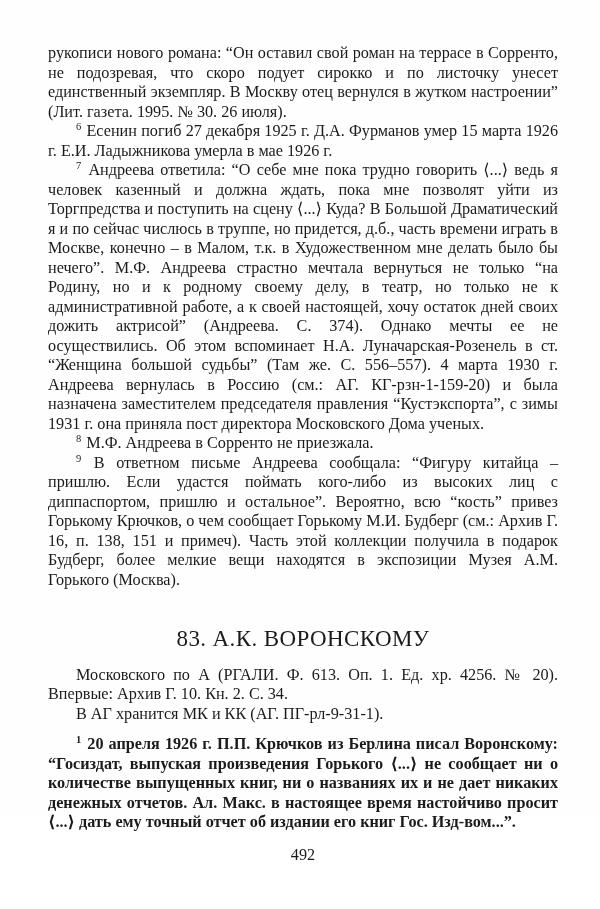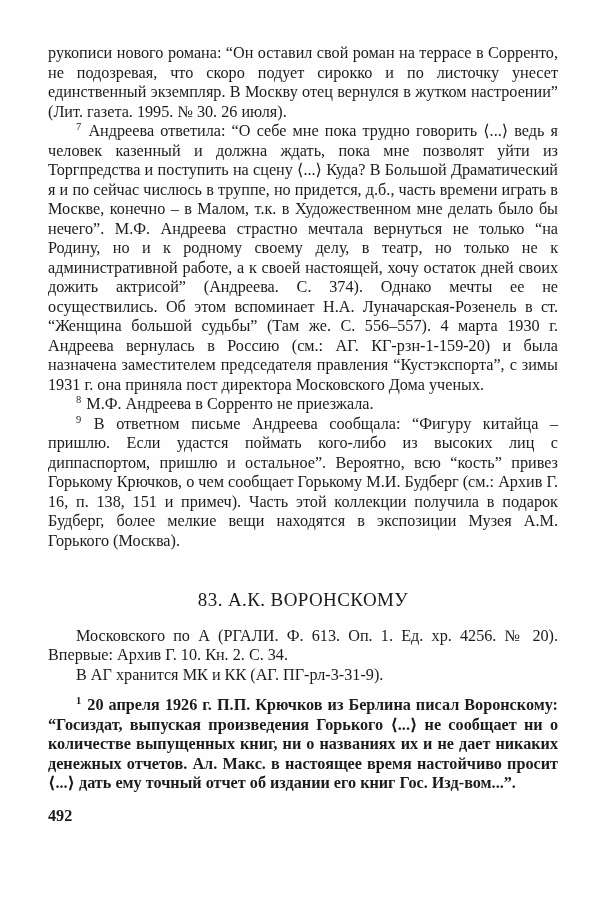--- a/index.html
+++ b/index.html
@@ -62,6 +62,7 @@
 <div class="book-page">
   <div id="notes-section">
       <p class="para"><span>рукописи нового романа: “Он оставил свой роман на террасе в Сорренто, не подозревая, что скоро подует сирокко и по листочку унесет единственный экземпляр. В Москву отец вернулся в жутком настроении” (Лит. газета. 1995. № 30. 26 июля).</span></p>
+      <p class="para indent"><sup class="fn-mark">6</sup> <span>Есенин погиб 27 декабря 1925 г. Д.А. Фурманов умер 15 марта 1926 г. Е.И. Ладыжникова умерла в мае 1926 г.</span></p>
       <p class="para indent"><sup class="fn-mark">7</sup> <span>Андреева ответила: “О себе мне пока трудно говорить ⟨...⟩ ведь я человек казенный и должна ждать, пока мне позволят уйти из Торгпредства и поступить на сцену ⟨...⟩ Куда? В Большой Драматический я и по сейчас числюсь в труппе, но придется, д.б., часть времени играть в Москве, конечно – в Малом, т.к. в Художественном мне делать было бы нечего”. М.Ф. Андреева страстно мечтала вернуться не только “на Родину, но и к родному своему делу, в театр, но только не к административной работе, а к своей настоящей, хочу остаток дней своих дожить актрисой” (</span><span class="it">Андреева</span><span>. С. 374). Однако мечты ее не осуществились. Об этом вспоминает Н.А. Луначарская-Розенель в ст. “Женщина большой судьбы” (Там же. С. 556–557). 4 марта 1930 г. Андреева вернулась в Россию (см.: </span><span class="it">АГ</span><span>. КГ-рзн-1-159-20) и была назначена заместителем председателя правления “Кустэкспорта”, с зимы 1931 г. она приняла пост директора Московского Дома ученых.</span></p>
       <p class="para indent"><sup class="fn-mark">8</sup> <span>М.Ф. Андреева в Сорренто не приезжала.</span></p>
       <p class="para indent"><sup class="fn-mark">9</sup> <span>В ответном письме Андреева сообщала: “Фигуру китайца – пришлю. Если удастся поймать кого-либо из высоких лиц с диппаспортом, пришлю и остальное”. Вероятно, всю “кость” привез Горькому Крючков, о чем сообщает Горькому М.И. Будберг (см.: </span><span class="it">Архив Г. 16</span><span>, п. 138, 151 и примеч). Часть этой коллекции получила в подарок Будберг, более мелкие вещи находятся в экспозиции Музея А.М. Горького (Москва).</span></p>

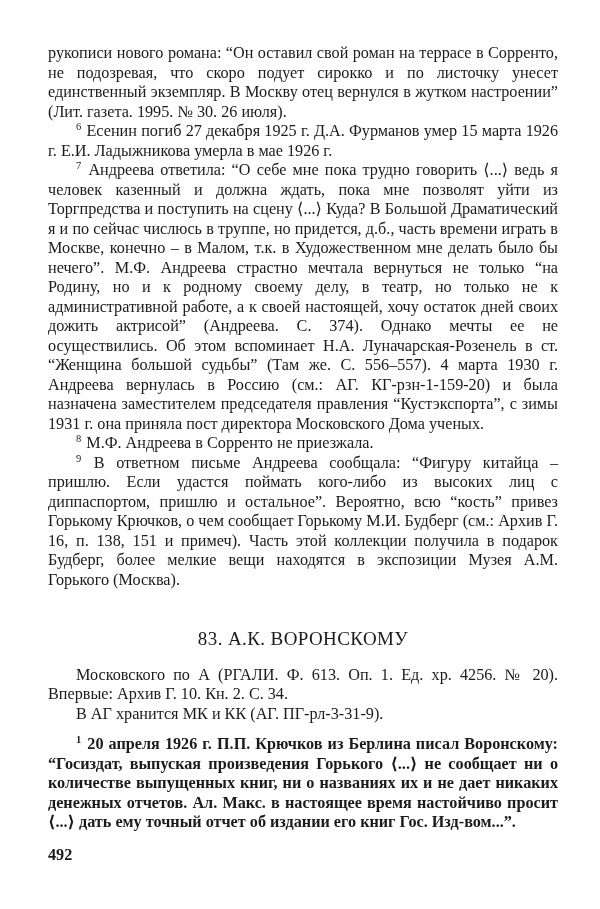--- a/index.html
+++ b/index.html
@@ -48,7 +48,7 @@
     text-align: center;
     text-indent: 0;
     font-weight: normal;
-    font-size: 19px;
+    font-size: 23px;
     letter-spacing: 0.4px;
   }
   .page-number {

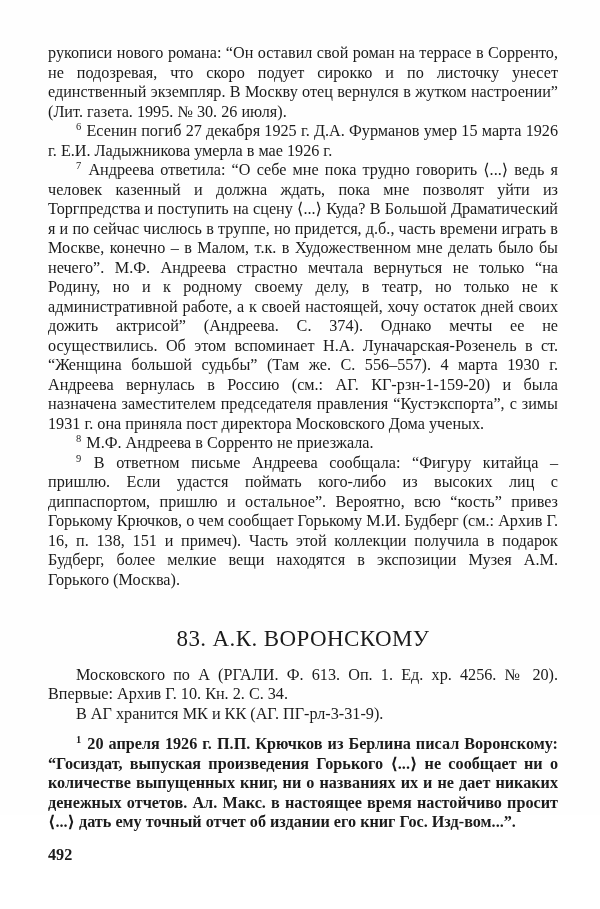--- a/index.html
+++ b/index.html
@@ -70,7 +70,7 @@
   <p class="para letter-heading">83. А.К. ВОРОНСКОМУ</p>
   <div id="letter-section">
       <p class="para indent"><span>Московского по </span><span class="it">А</span><span> (</span><span class="it">РГАЛИ</span><span>. Ф. 613. Оп. 1. Ед. хр. 4256. № 20). Впервые: </span><span class="it">Архив Г. 10</span><span>. Кн. 2. С. 34.</span></p>
-      <p class="para indent"><span>В </span><span class="it">АГ</span><span> хранится </span><span class="it">МК</span><span> и </span><span class="it">КК</span><span> (</span><span class="it">АГ</span><span>. ПГ-рл-3-31-9).</span></p>
+      <p class="para indent"><span>В </span><span class="it">АГ</span><span> хранится </span><span class="it">МК</span><span> и </span><span class="it">КК</span><span> (</span><span class="it">АГ</span><span>. ПГ-рл-9-31-1).</span></p>
       <p class="para indent space-before"><sup class="fn-mark">1</sup> <span>20 апреля 1926 г. П.П. Крючков из Берлина писал Воронскому: “Госиздат, выпуская произведения Горького ⟨...⟩ не сообщает ни о количестве выпущенных книг, ни о названиях их и не дает никаких денежных отчетов. Ал. Макс. в настоящее время настойчиво просит ⟨...⟩ дать ему точный отчет об издании его книг Гос. Изд-вом...”.</span></p>
     </div>
   <p class="para page-number">492</p>

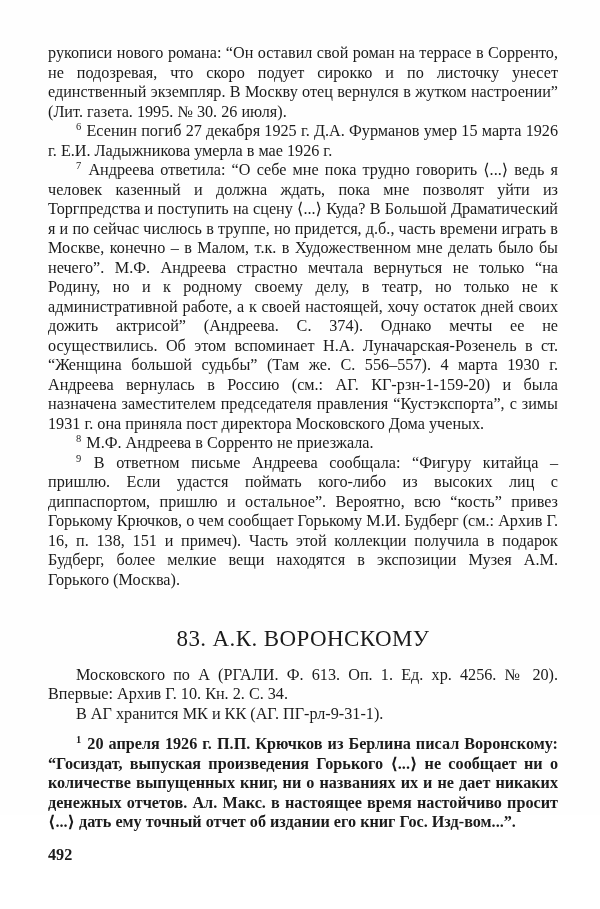--- a/index.html
+++ b/index.html
@@ -53,7 +53,8 @@
   }
   .page-number {
     margin-top: 13px;
-    font-weight: bold;
+    text-align: center;
+    font-weight: normal;
   }
 </style>
 </head>

